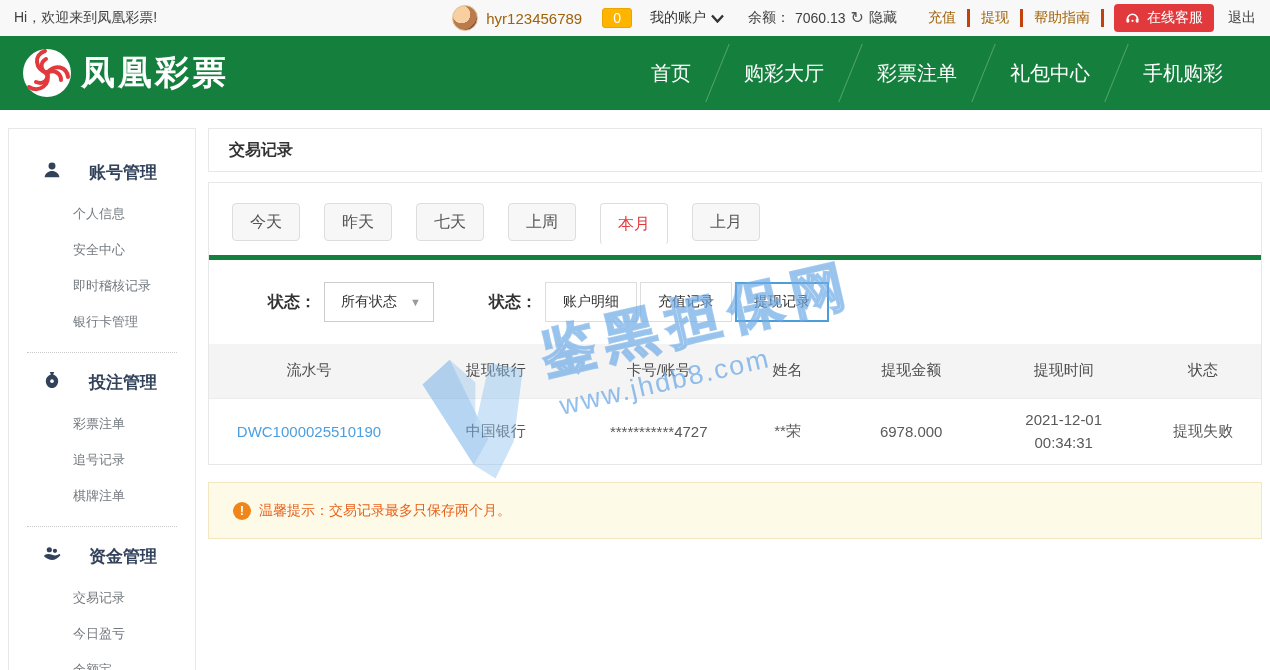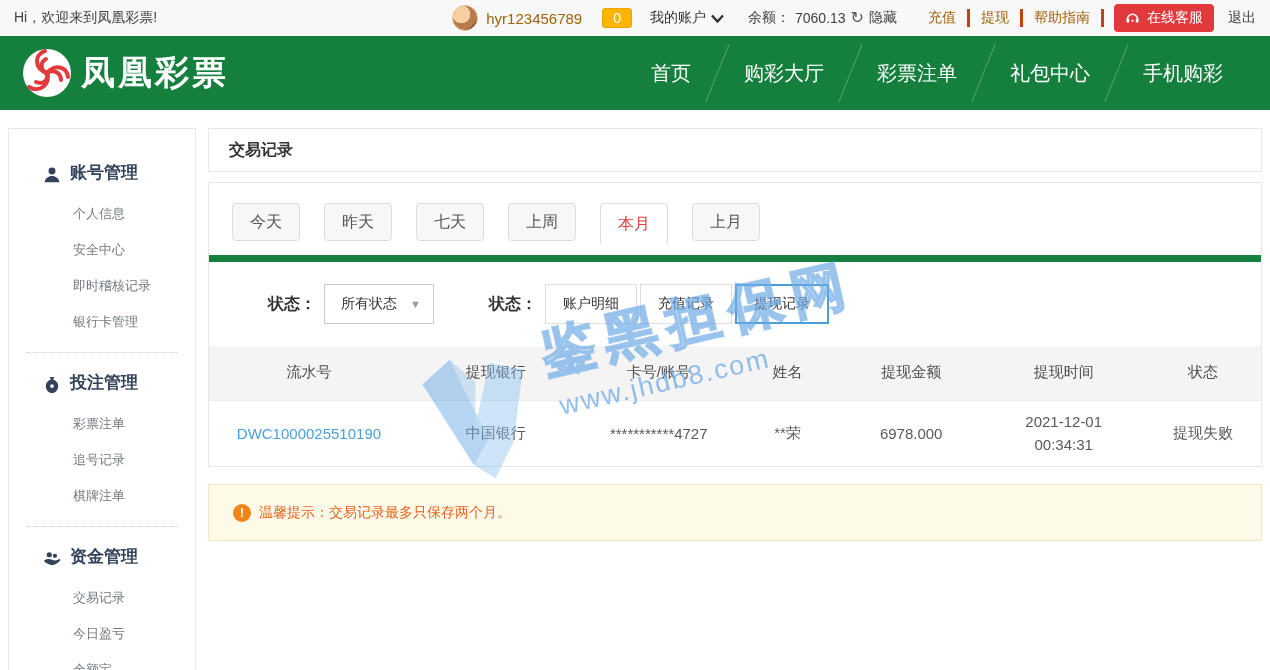--- a/index.html
+++ b/index.html
@@ -40,7 +40,7 @@
 
   
   .sidebar { width:188px; border:1px solid #e7e7e7; background:#fff; min-height:552px; padding-top:22px; }
-  .side-head { display:flex; align-items:flex-end; gap:9px; padding:10px 0 12px 34px; }
+  .side-head { display:flex; align-items:flex-start; gap:28px; padding:10px 0 12px 34px; }
   .side-head-label { font-size:17px; font-weight:bold; color:#33425b; }
   .side-icon { width:18px; height:18px; fill:#33425b; flex:0 0 auto; }
   .side-item { padding:9px 0 9px 64px; font-size:13px; color:#73797f; cursor:pointer; }

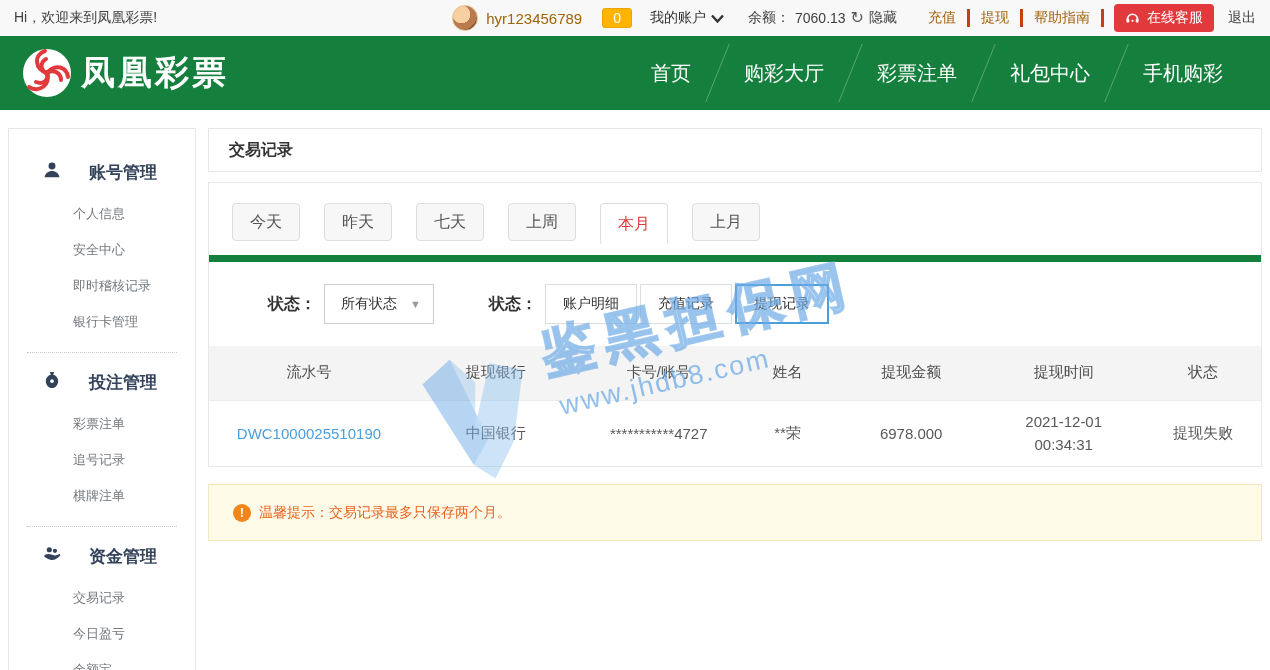--- a/index.html
+++ b/index.html
@@ -58,7 +58,7 @@
   .dtab.active { background:#fff; color:#e23a3c; height:42px; margin-bottom:-4px;
     border-bottom-color:#fff; position:relative; z-index:2; }
 
-  .filterrow { border-top:7px solid #15803d; padding:22px 0 22px 0; display:flex; align-items:center; }
+  .filterrow { border-top:5px solid #15803d; padding:22px 0 22px 0; display:flex; align-items:center; }
   .flabel { font-size:16px; font-weight:bold; color:#333; margin-left:59px; margin-right:8px; }
   .fselect { width:110px; height:40px; border:1px solid #ccc; background:#fff; display:flex;
     align-items:center; justify-content:space-between; padding:0 12px 0 16px; font-size:14px;

